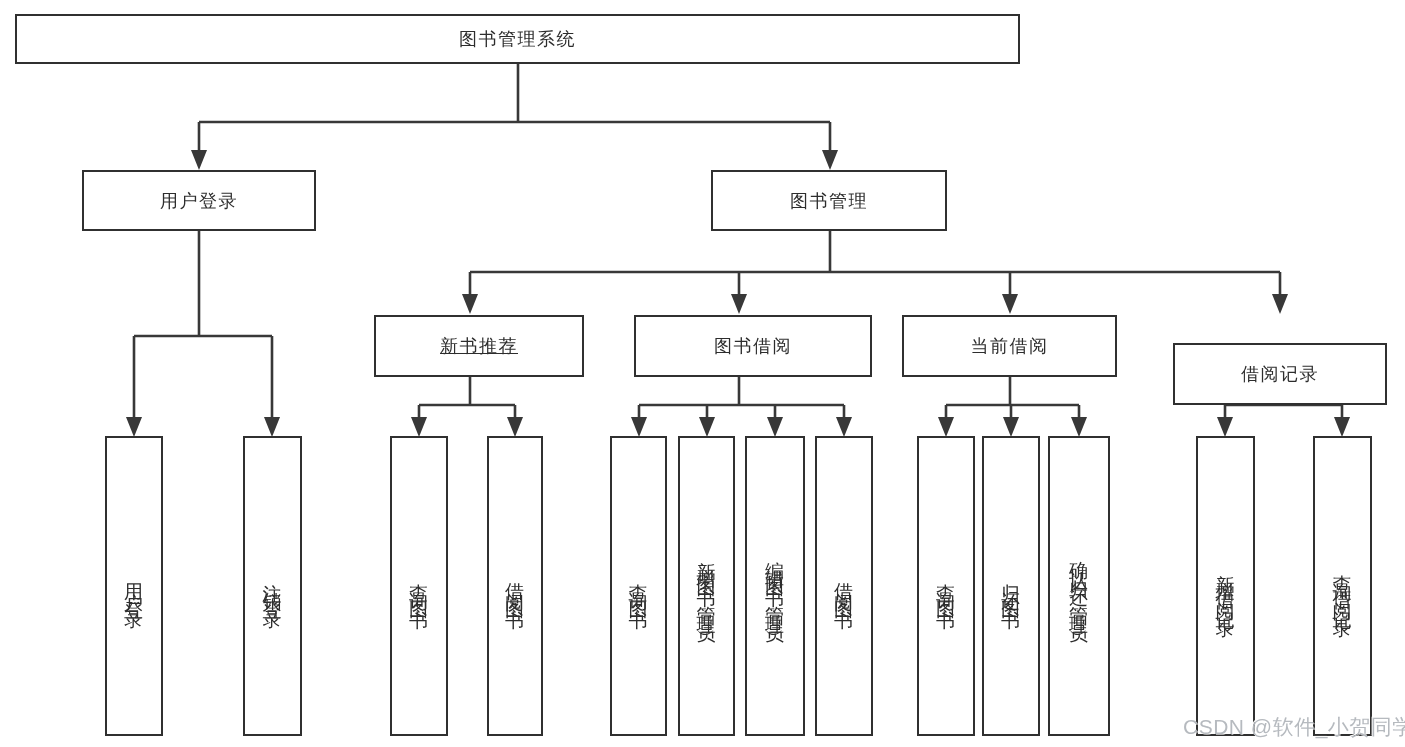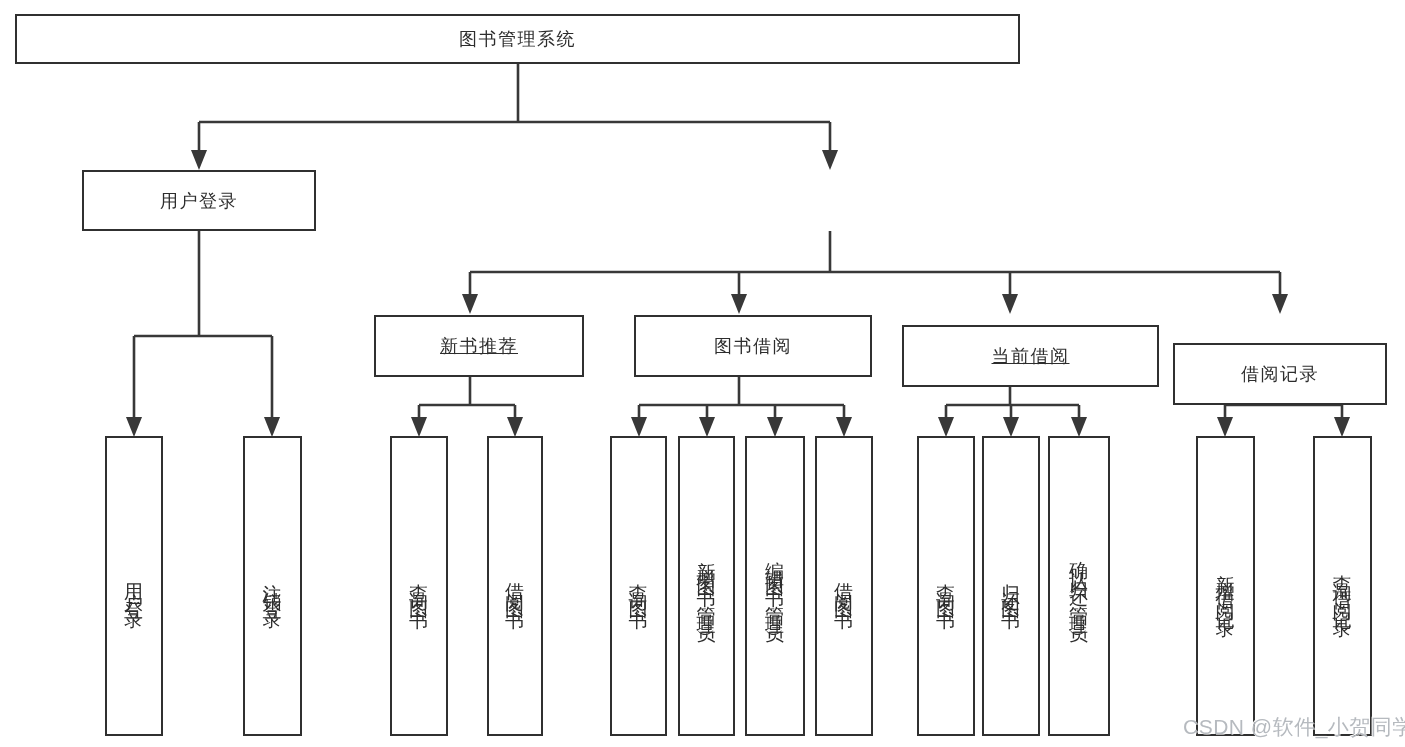--- a/index.html
+++ b/index.html
@@ -110,6 +110,9 @@
   <div class="node h" style="left:82px; top:170px; width:234px; height:61px;">
     <span class="label">用户登录</span>
   </div>
+  <div class="node h" style="left:711px; top:170px; width:236px; height:61px;">
+    <span class="label">图书管理</span>
+  </div>
 
   <div class="node h" style="left:374px; top:315px; width:210px; height:62px;text-decoration:underline;">
     <span class="label">新书推荐</span>

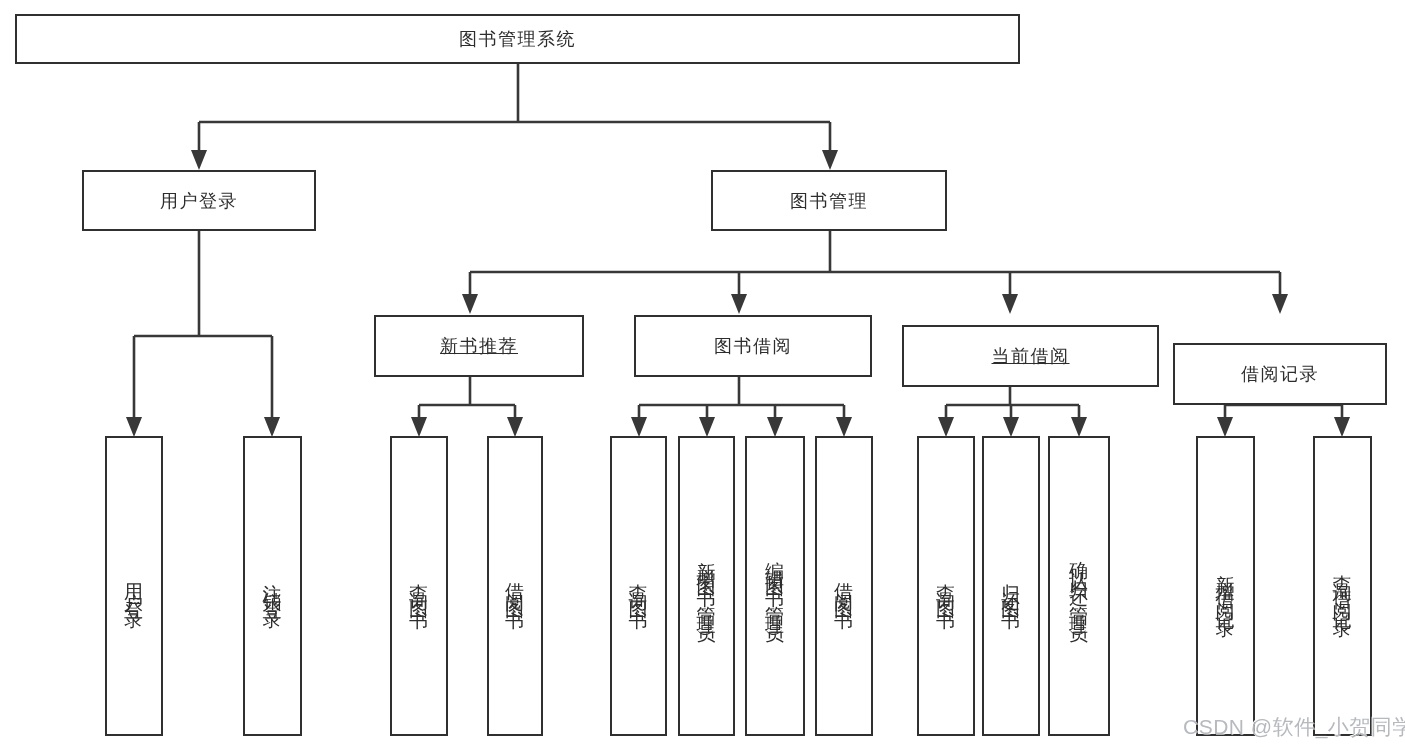--- a/index.html
+++ b/index.html
@@ -120,7 +120,7 @@
   <div class="node h" style="left:634px; top:315px; width:238px; height:62px;">
     <span class="label">图书借阅</span>
   </div>
-  <div class="node h" style="left:902px; top:325px; width:257px; height:62px;text-decoration:underline;">
+  <div class="node h" style="left:902px; top:315px; width:215px; height:62px;">
     <span class="label">当前借阅</span>
   </div>
   <div class="node h" style="left:1173px; top:315px; width:214px; height:62px;margin-top:28px;">

